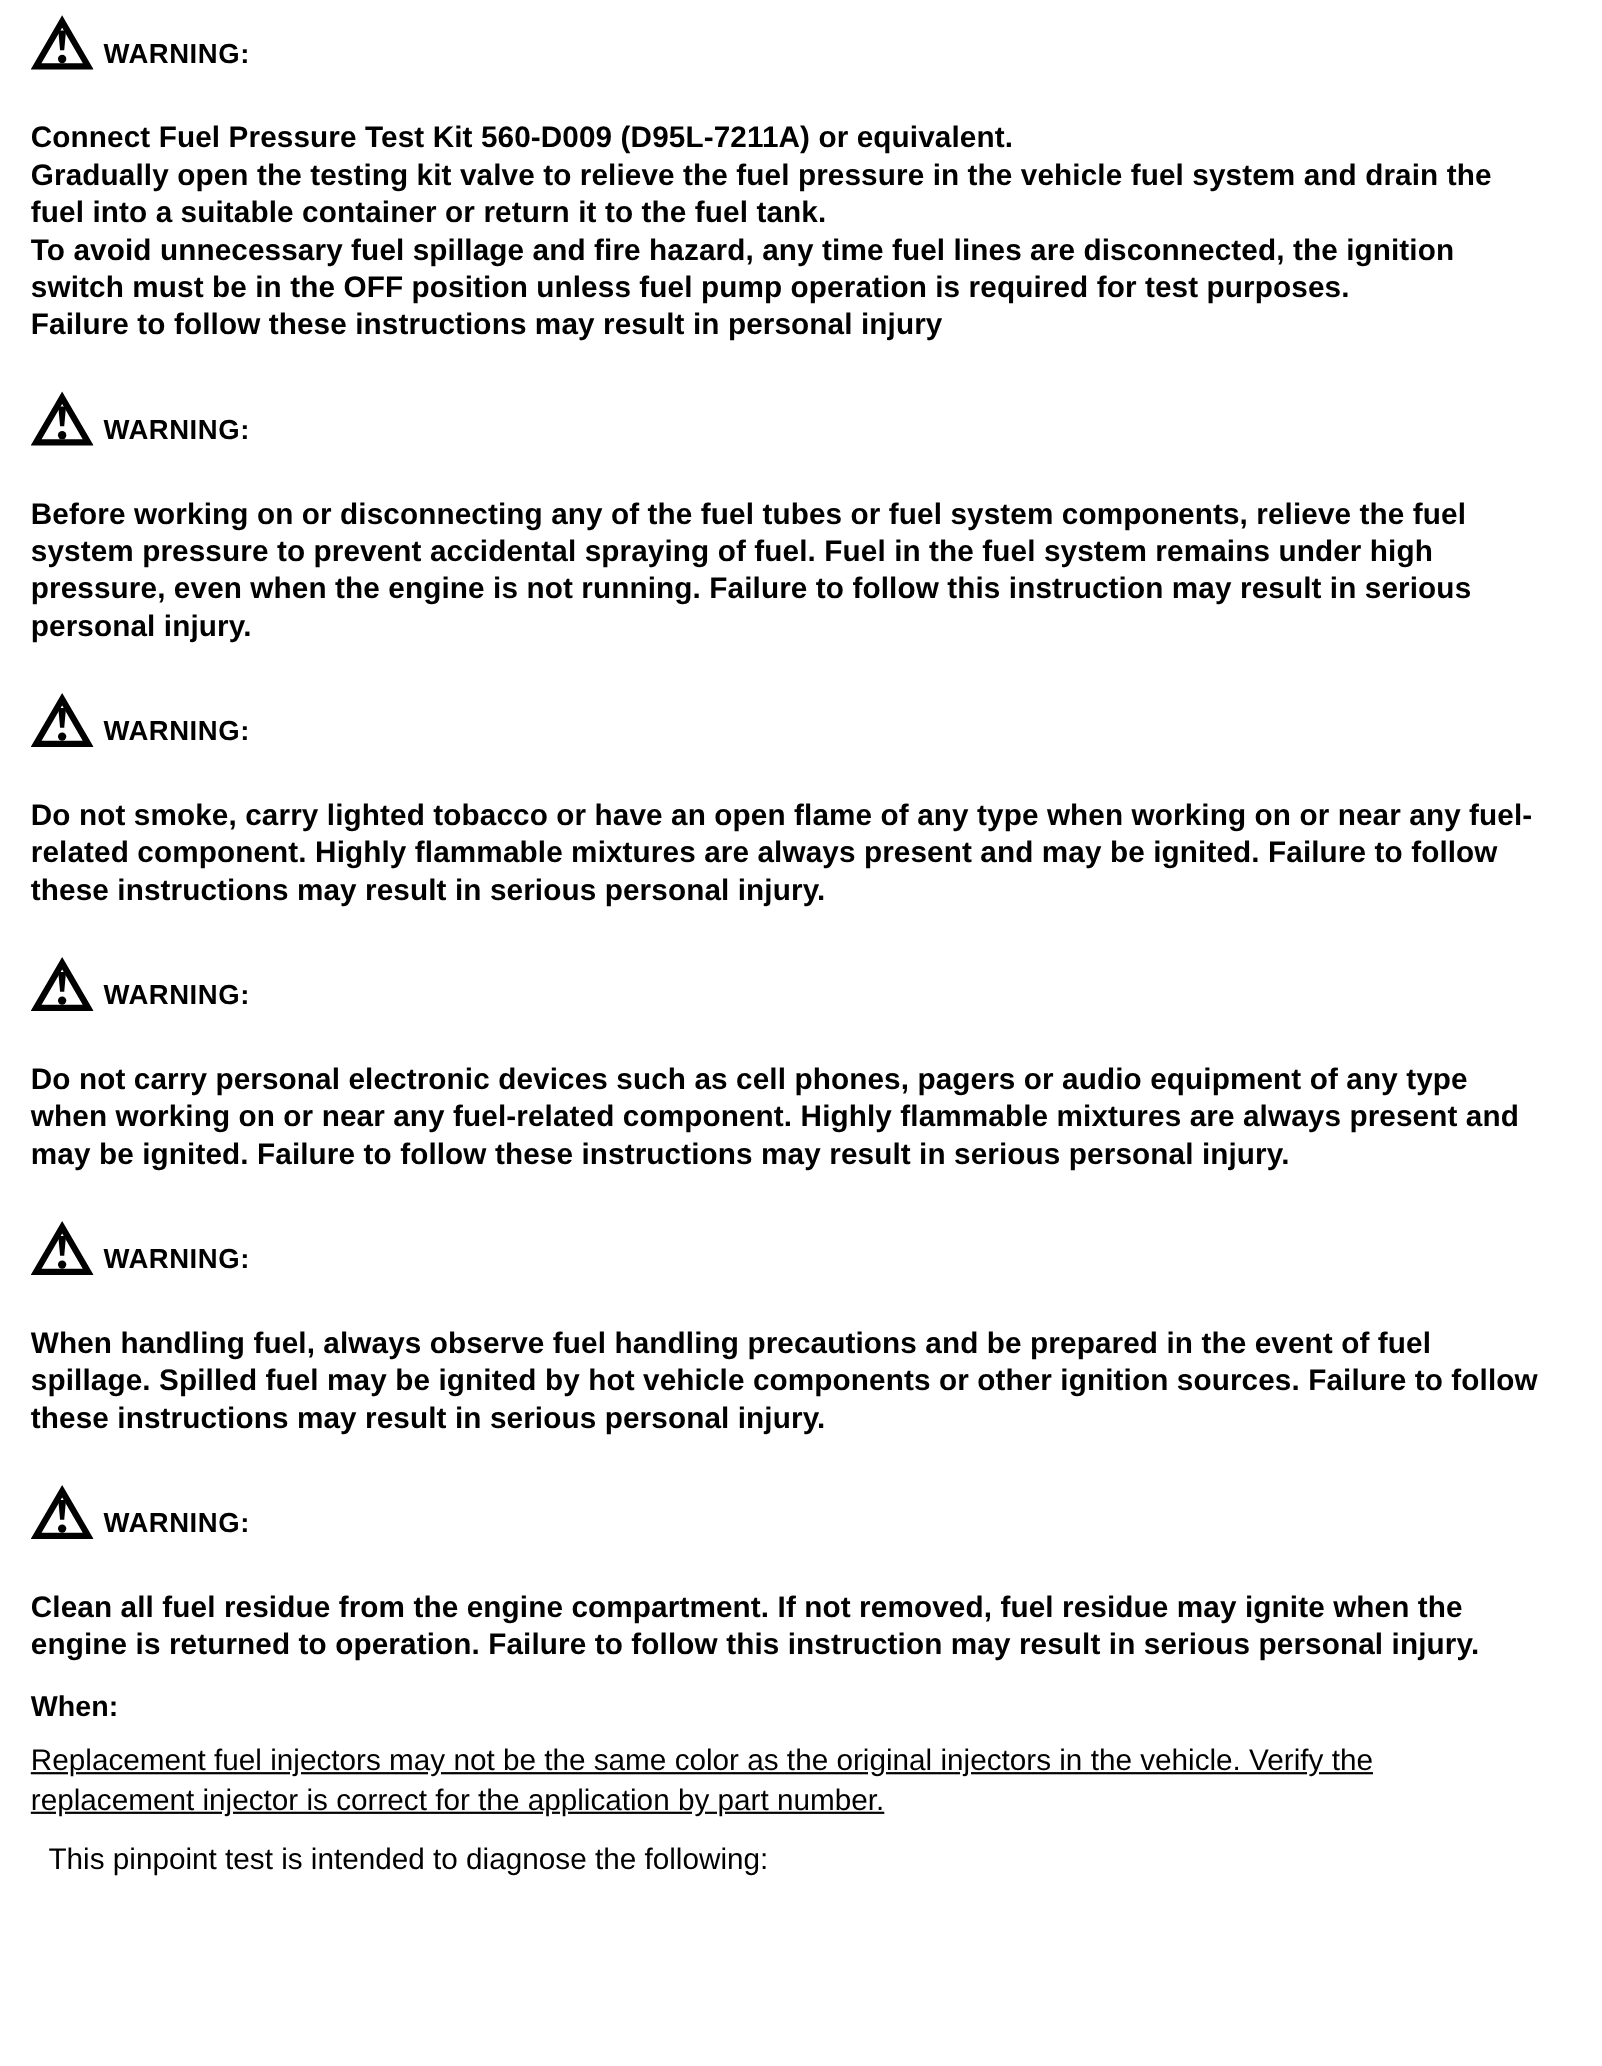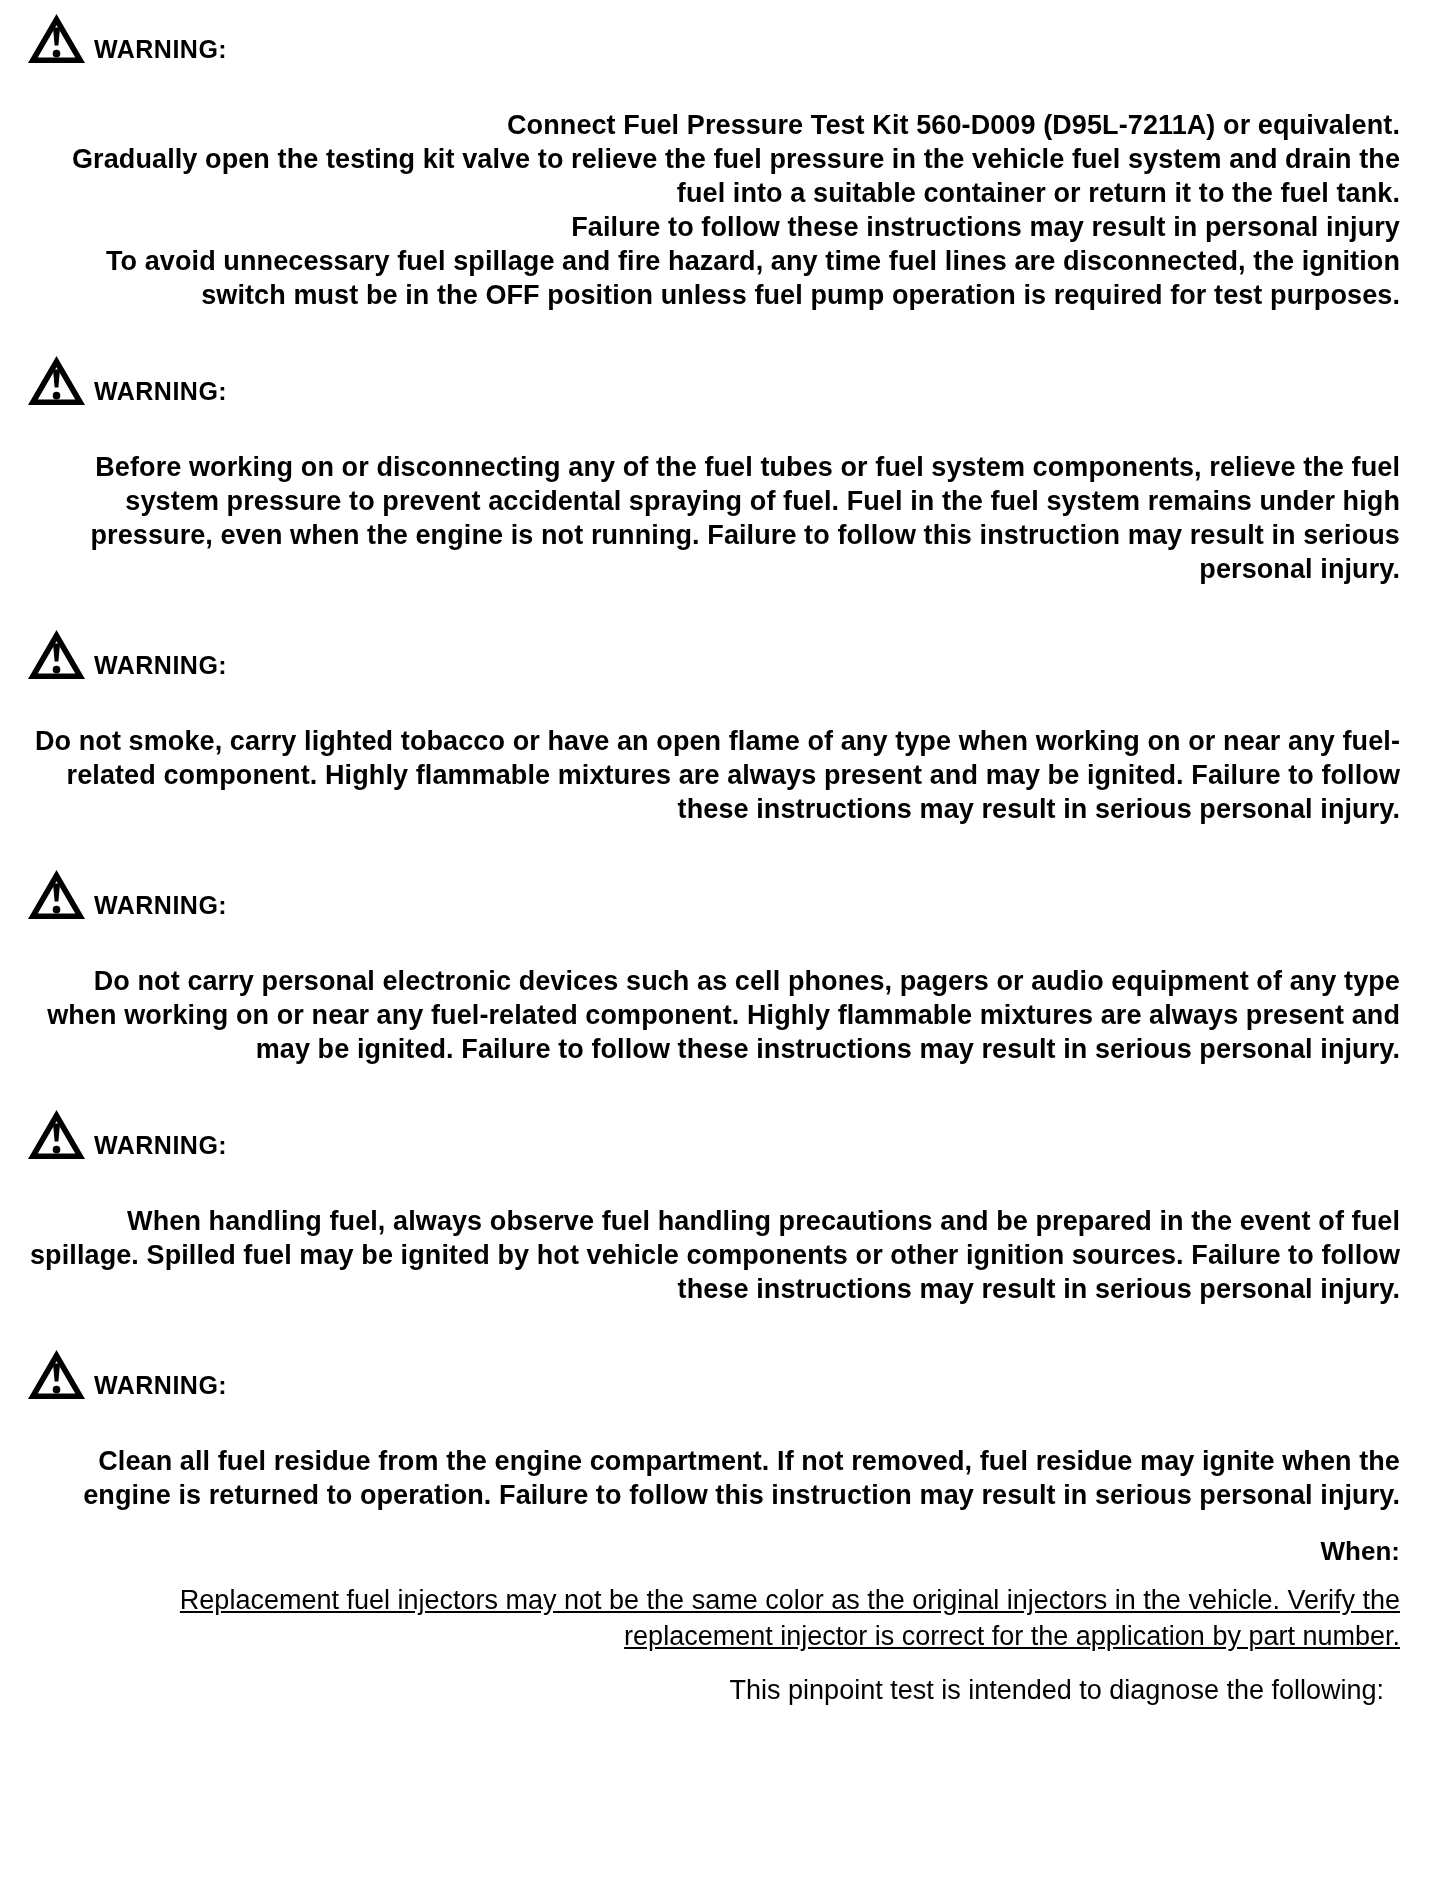--- a/index.html
+++ b/index.html
@@ -16,7 +16,6 @@
     font-family: "Liberation Sans", sans-serif;
     box-sizing: border-box;
     padding: 12px 56px 30px 28px;
-    text-align: right;
   }
   .warning {
     margin-bottom: 42px;

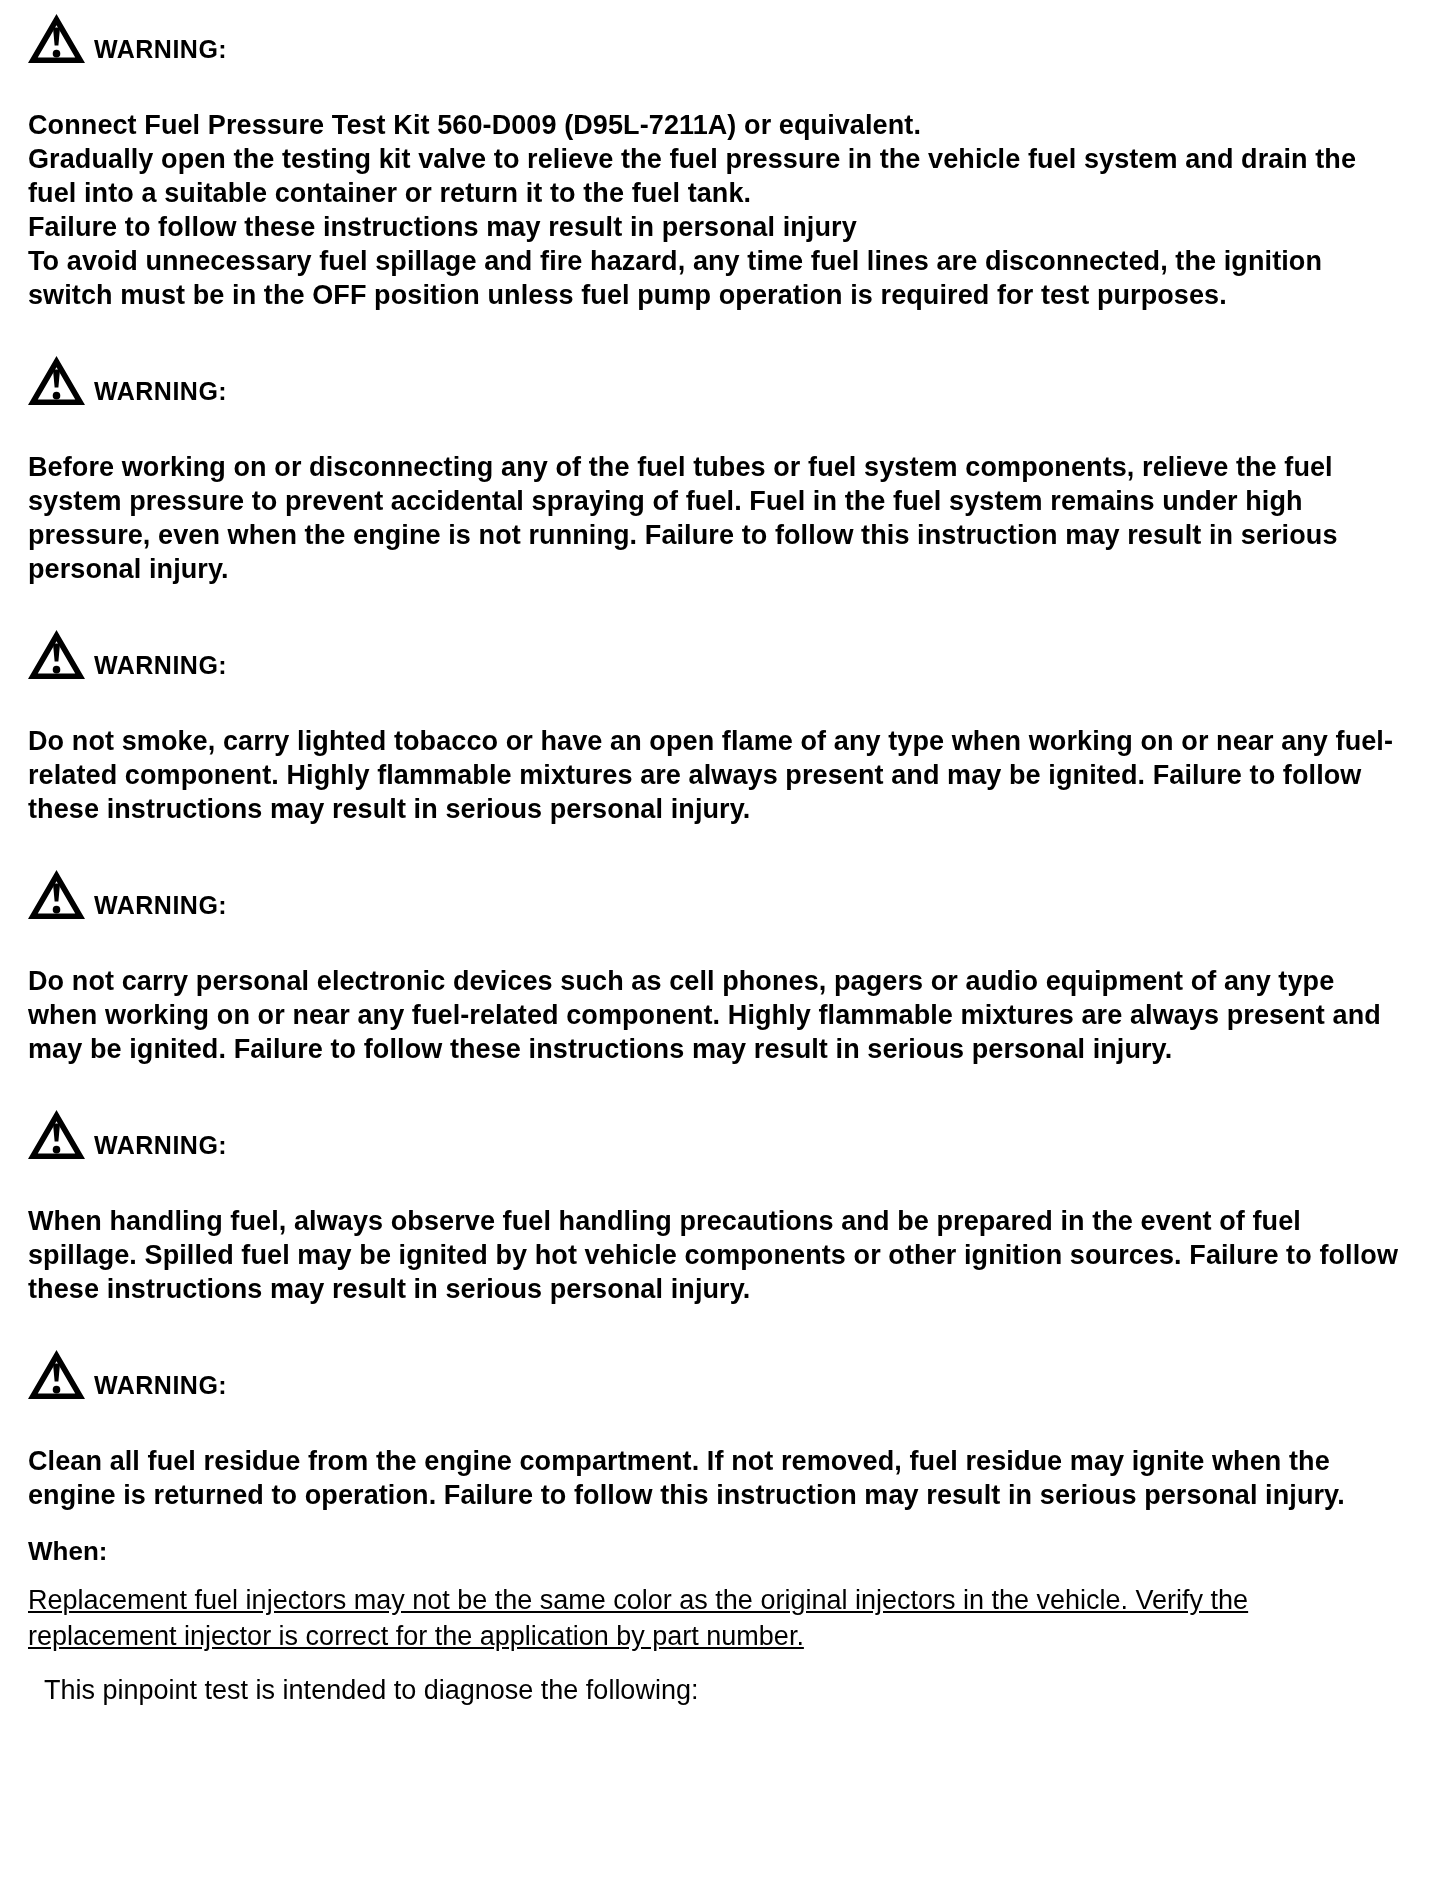--- a/index.html
+++ b/index.html
@@ -84,8 +84,8 @@
     <div class="warning-body">
       <p>Connect Fuel Pressure Test Kit 560-D009 (D95L-7211A) or equivalent.</p>
       <p>Gradually open the testing kit valve to relieve the fuel pressure in the vehicle fuel system and drain the fuel into a suitable container or return it to the fuel tank.</p>
+      <p>To avoid unnecessary fuel spillage and fire hazard, any time fuel lines are disconnected, the ignition switch must be in the OFF position unless fuel pump operation is required for test purposes.</p>
       <p>Failure to follow these instructions may result in personal injury</p>
-      <p>To avoid unnecessary fuel spillage and fire hazard, any time fuel lines are disconnected, the ignition switch must be in the OFF position unless fuel pump operation is required for test purposes.</p>
     </div>
   </section>
 

